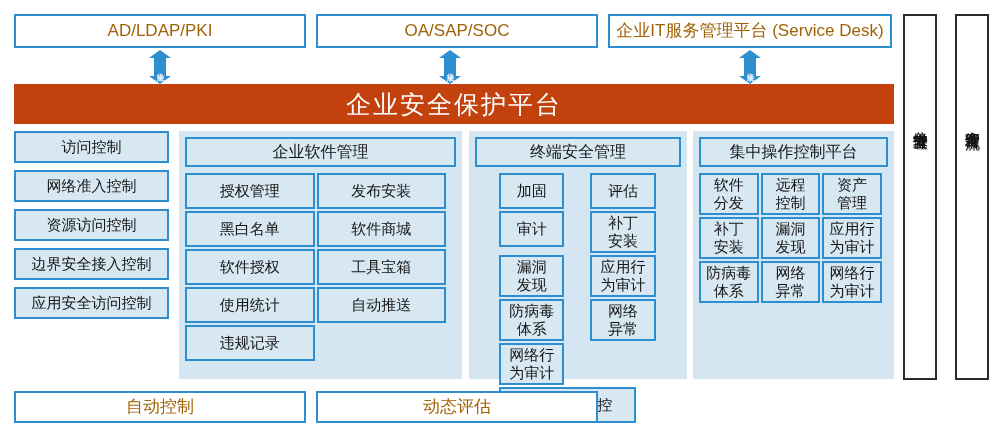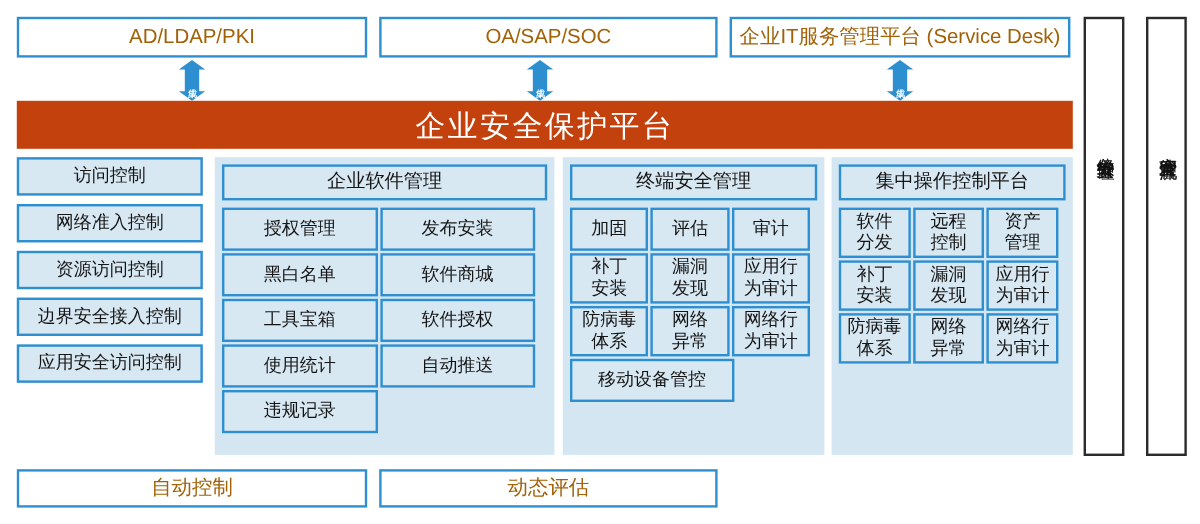--- a/index.html
+++ b/index.html
@@ -161,7 +161,7 @@
   #group-1 .cell-grid .lbox { width: 129.5px; height: 36px; }
 
   
-  #group-2 .cell-grid .lbox { width: 65.3px; }
+  #group-2 .cell-grid .lbox { width: 65.3px; margin-left: 24px; }
   #group-2 .cell-grid .lbox.wide2 { width: 136.6px; }
 
   

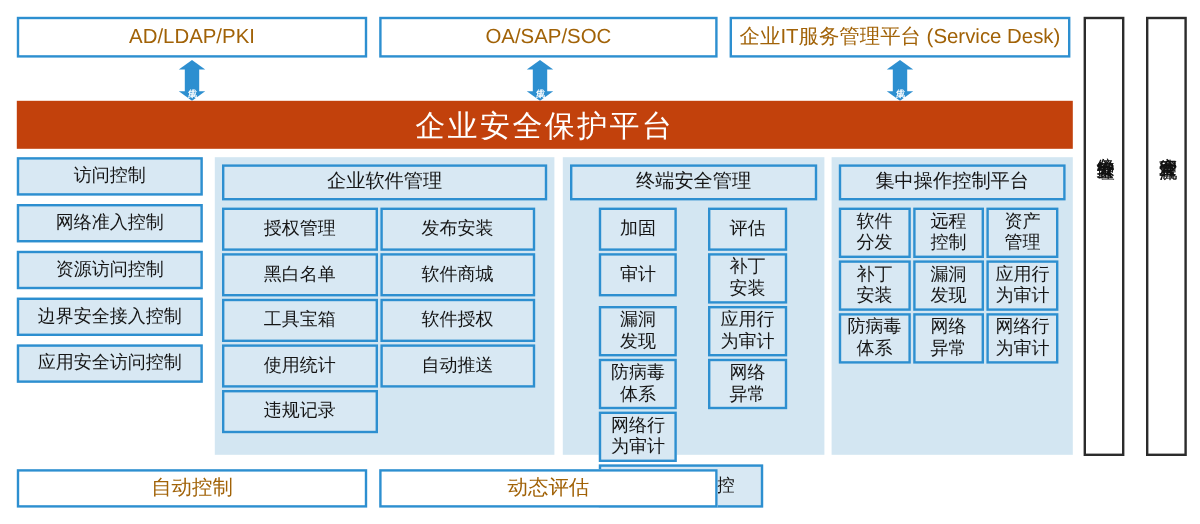--- a/index.html
+++ b/index.html
@@ -252,8 +252,8 @@
       <div class="lbox">发布安装</div>
       <div class="lbox">黑白名单</div>
       <div class="lbox">软件商城</div>
+      <div class="lbox">软件授权</div>
       <div class="lbox">工具宝箱</div>
-      <div class="lbox">软件授权</div>
       <div class="lbox">使用统计</div>
       <div class="lbox">自动推送</div>
       <div class="lbox">违规记录</div>

